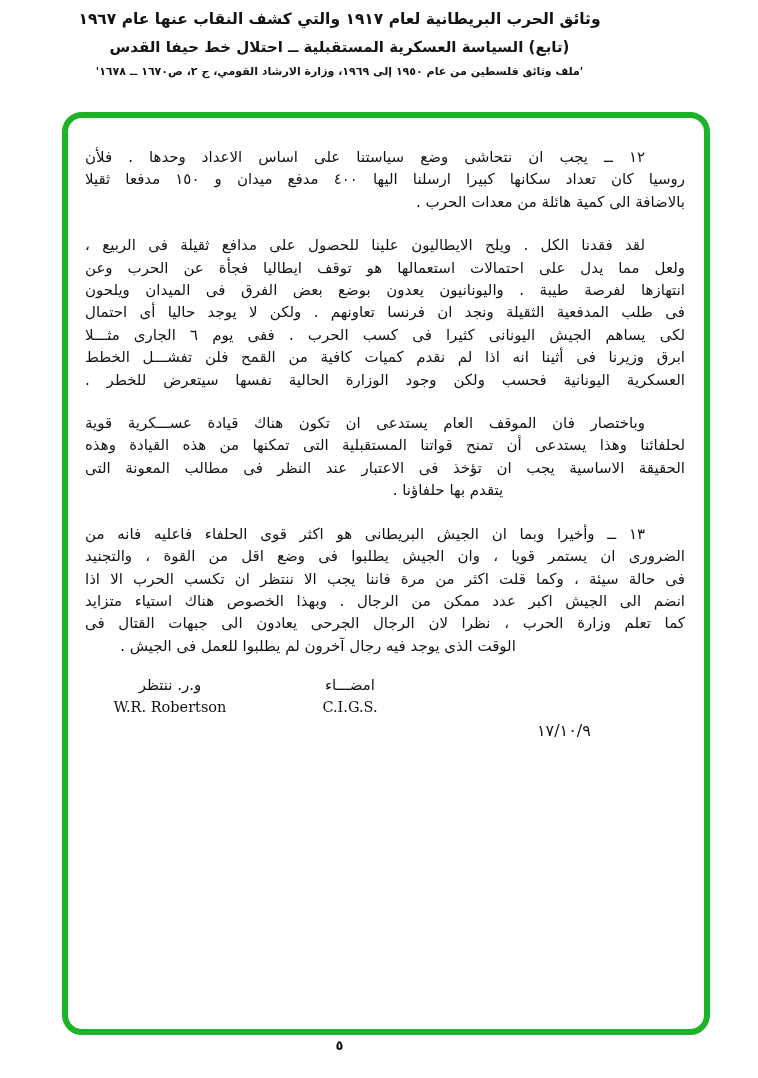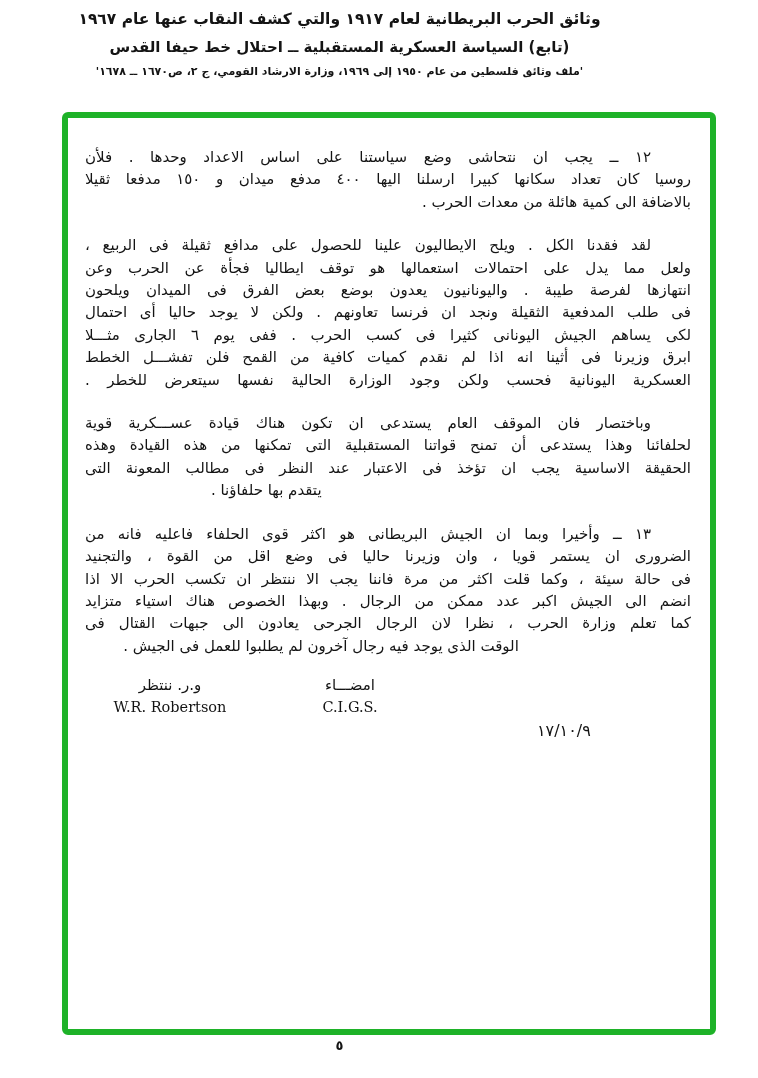--- a/index.html
+++ b/index.html
@@ -27,9 +27,8 @@
     left: 62px; top: 112px;
     width: 636px; height: 911px;
     border: 6px solid #0369a1;
-    border-radius: 6px;
+    border-radius: 20px;
     background: #ffffff;
-    padding-left: 6px;
   }
   .text-area {
     position: absolute;

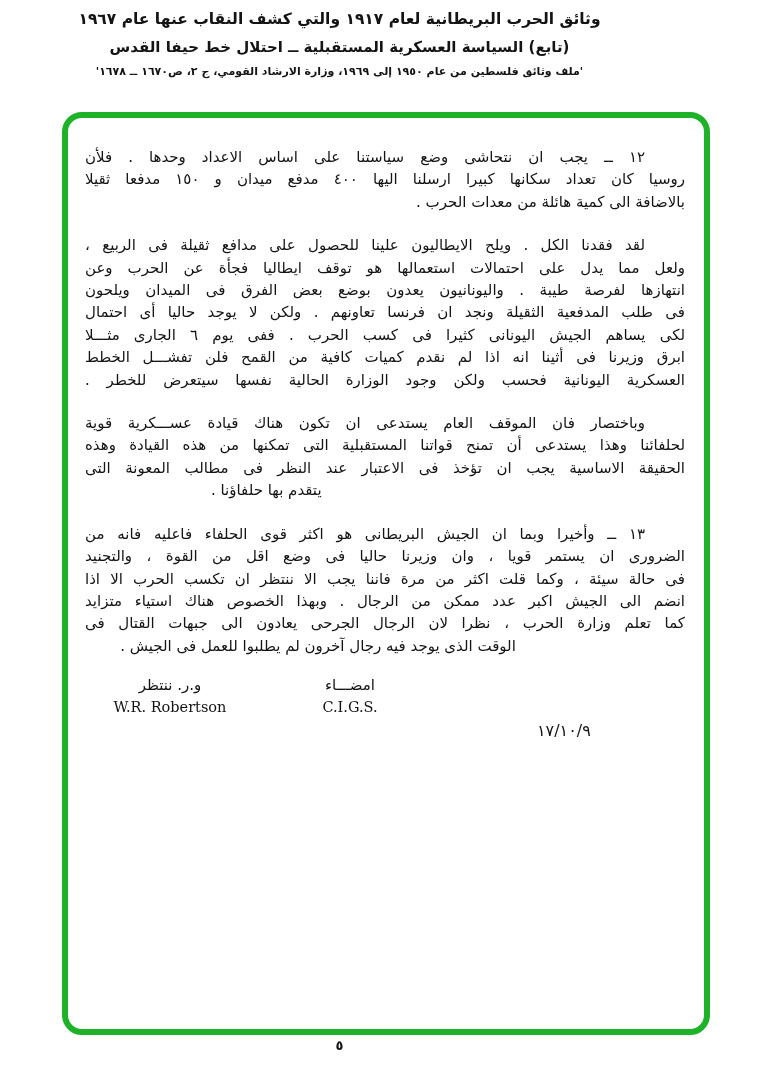--- a/index.html
+++ b/index.html
@@ -42,7 +42,7 @@
   .line { width: 100%; }
   .j { text-align: justify; text-align-last: justify; }
   .l { text-align: right; }
-  .cr { text-align: left; padding-left: 126px; box-sizing: border-box; } 
+  .cr { text-align: center; padding-left: 126px; box-sizing: border-box; } 
   .cl { text-align: center; padding-right: 134px; box-sizing: border-box; } 
   .indent { padding-right: 40px; box-sizing: border-box; }
 

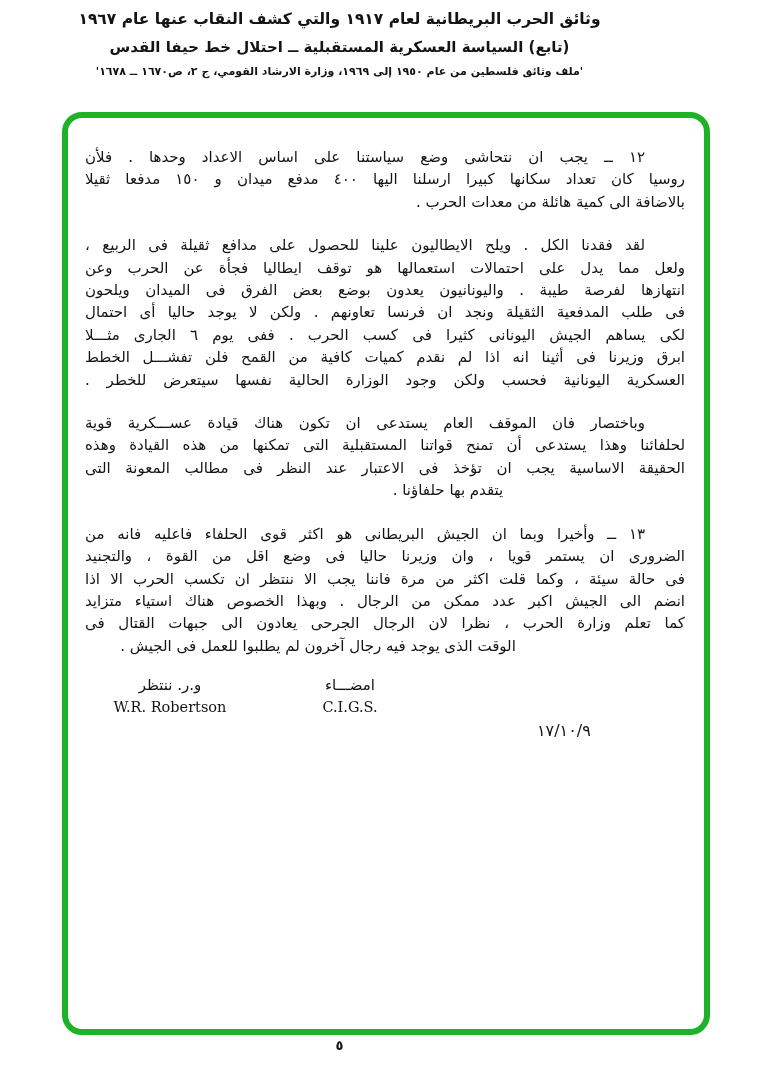--- a/index.html
+++ b/index.html
@@ -100,7 +100,7 @@
 
       <div class="para">
         <div class="line j indent">١٣ ــ وأخيرا وبما ان الجيش البريطانى هو اكثر قوى الحلفاء فاعليه فانه من</div>
-        <div class="line j">الضرورى ان يستمر قويا ، وان وزيرنا حاليا فى وضع اقل من القوة ، والتجنيد</div>
+        <div class="line j">الضرورى ان يستمر قويا ، وان الجيش يطلبوا فى وضع اقل من القوة ، والتجنيد</div>
         <div class="line j">فى حالة سيئة ، وكما قلت اكثر من مرة فاننا يجب الا ننتظر ان تكسب الحرب الا اذا</div>
         <div class="line j">انضم الى الجيش اكبر عدد ممكن من الرجال . وبهذا الخصوص هناك استياء متزايد</div>
         <div class="line j">كما تعلم وزارة الحرب ، نظرا لان الرجال الجرحى يعادون الى جبهات القتال فى</div>

